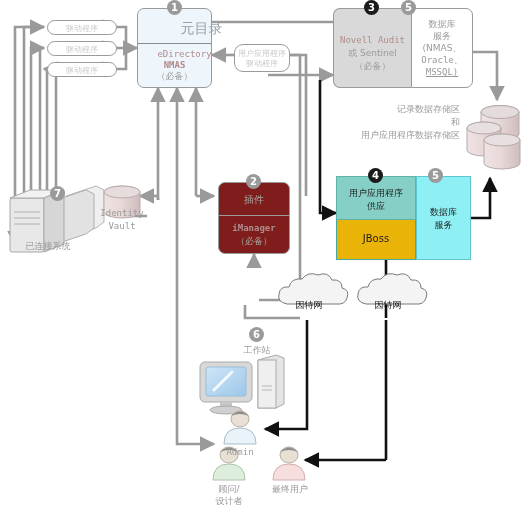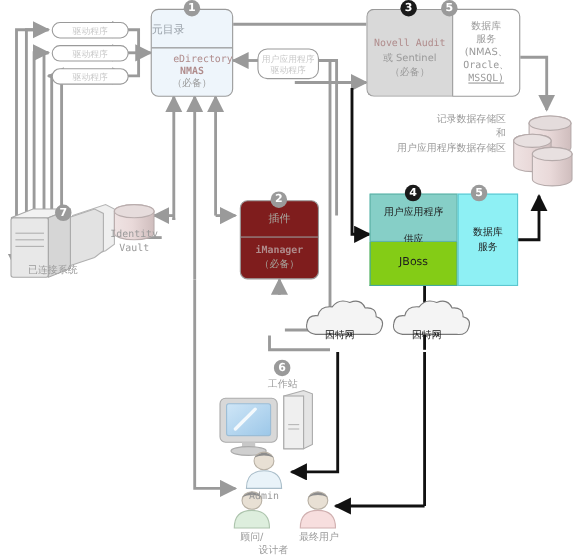--- a/index.html
+++ b/index.html
@@ -26,8 +26,8 @@
   
   #box1{left:137px;top:8px;width:75px;height:80px;background:#eef5fb;}
   #box1 .divider{position:absolute;left:0;top:34px;width:100%;height:1px;background:#8a8a8a;}
-  #box1 .t1{position:absolute;left:0;top:11px;width:100%;
-            font-size:10px;color:#9aa2aa;}
+  #box1 .t1{position:absolute;left:0;top:11px;width:100%;text-align:center;
+            font-size:14px;color:#9aa2aa;padding-left:27px;}
   #box1 .t2{position:absolute;left:0;top:40px;width:100%;text-align:center;}
 
   

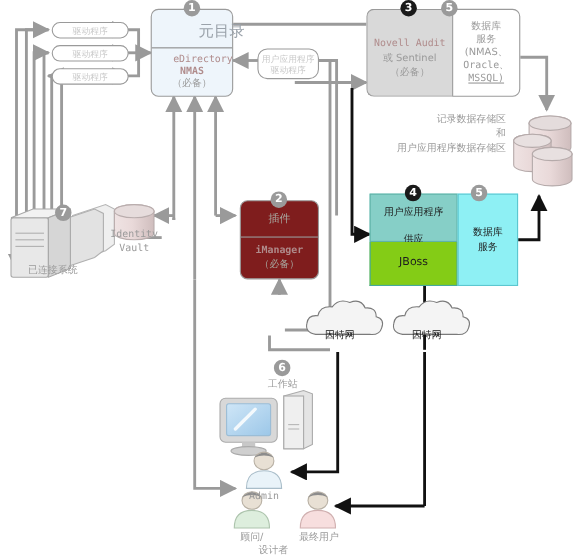--- a/index.html
+++ b/index.html
@@ -259,7 +259,7 @@
   <div class="box" id="box45">
     <div class="ua">
       <div class="txt" style="top:11px;">用户应用程序</div>
-      <div class="txt" style="top:36px;">供应</div>
+      <div class="txt" style="top:24px;">供应</div>
     </div>
     <div class="jb">
       <div class="txt" style="top:13px;font-size:10px;">JBoss</div>

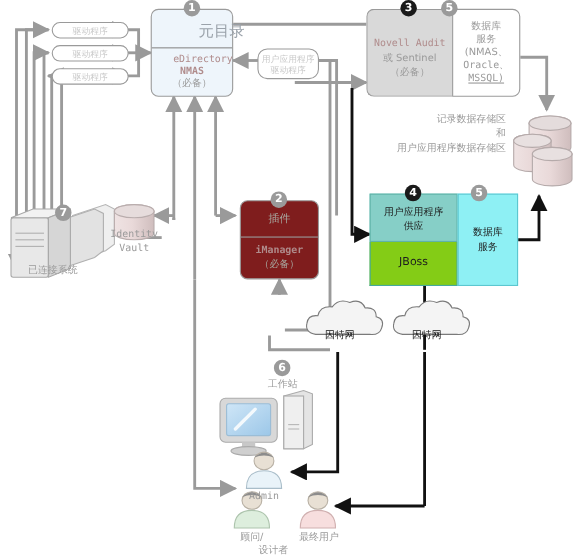--- a/index.html
+++ b/index.html
@@ -48,7 +48,7 @@
   #box45 .ua{position:absolute;left:0;top:0;width:80px;height:44px;
              background:#86cfc7;border:1px solid #5fb3a8;box-sizing:border-box;}
   #box45 .jb{position:absolute;left:0;top:44px;width:80px;height:40px;
-             background:#84cc16;border:1px solid #45a99c;border-top:none;box-sizing:border-box;}
+             background:#eab308;border:1px solid #45a99c;border-top:none;box-sizing:border-box;}
   #box45 .db{position:absolute;left:80px;top:0;width:55px;height:84px;
              background:#8ef0f4;border:1px solid #5cc7d0;box-sizing:border-box;}
   #box45 .txt{position:absolute;left:0;width:100%;text-align:center;color:#1e1e1e;font-size:9px;line-height:11px;}

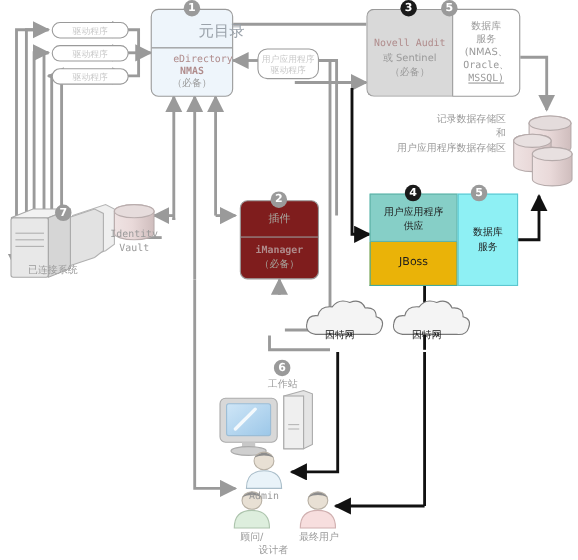--- a/index.html
+++ b/index.html
@@ -299,7 +299,7 @@
 
   <div class="lbl mono" style="left:215px;top:447px;width:50px;">Admin</div>
   <div class="lbl" style="left:196px;top:484px;width:66px;">顾问/</div>
-  <div class="lbl" style="left:196px;top:496px;width:66px;text-align:right;">设计者</div>
+  <div class="lbl" style="left:196px;top:496px;width:66px;">设计者</div>
   <div class="lbl" style="left:259px;top:484px;width:62px;">最终用户</div>
 
 </div>

